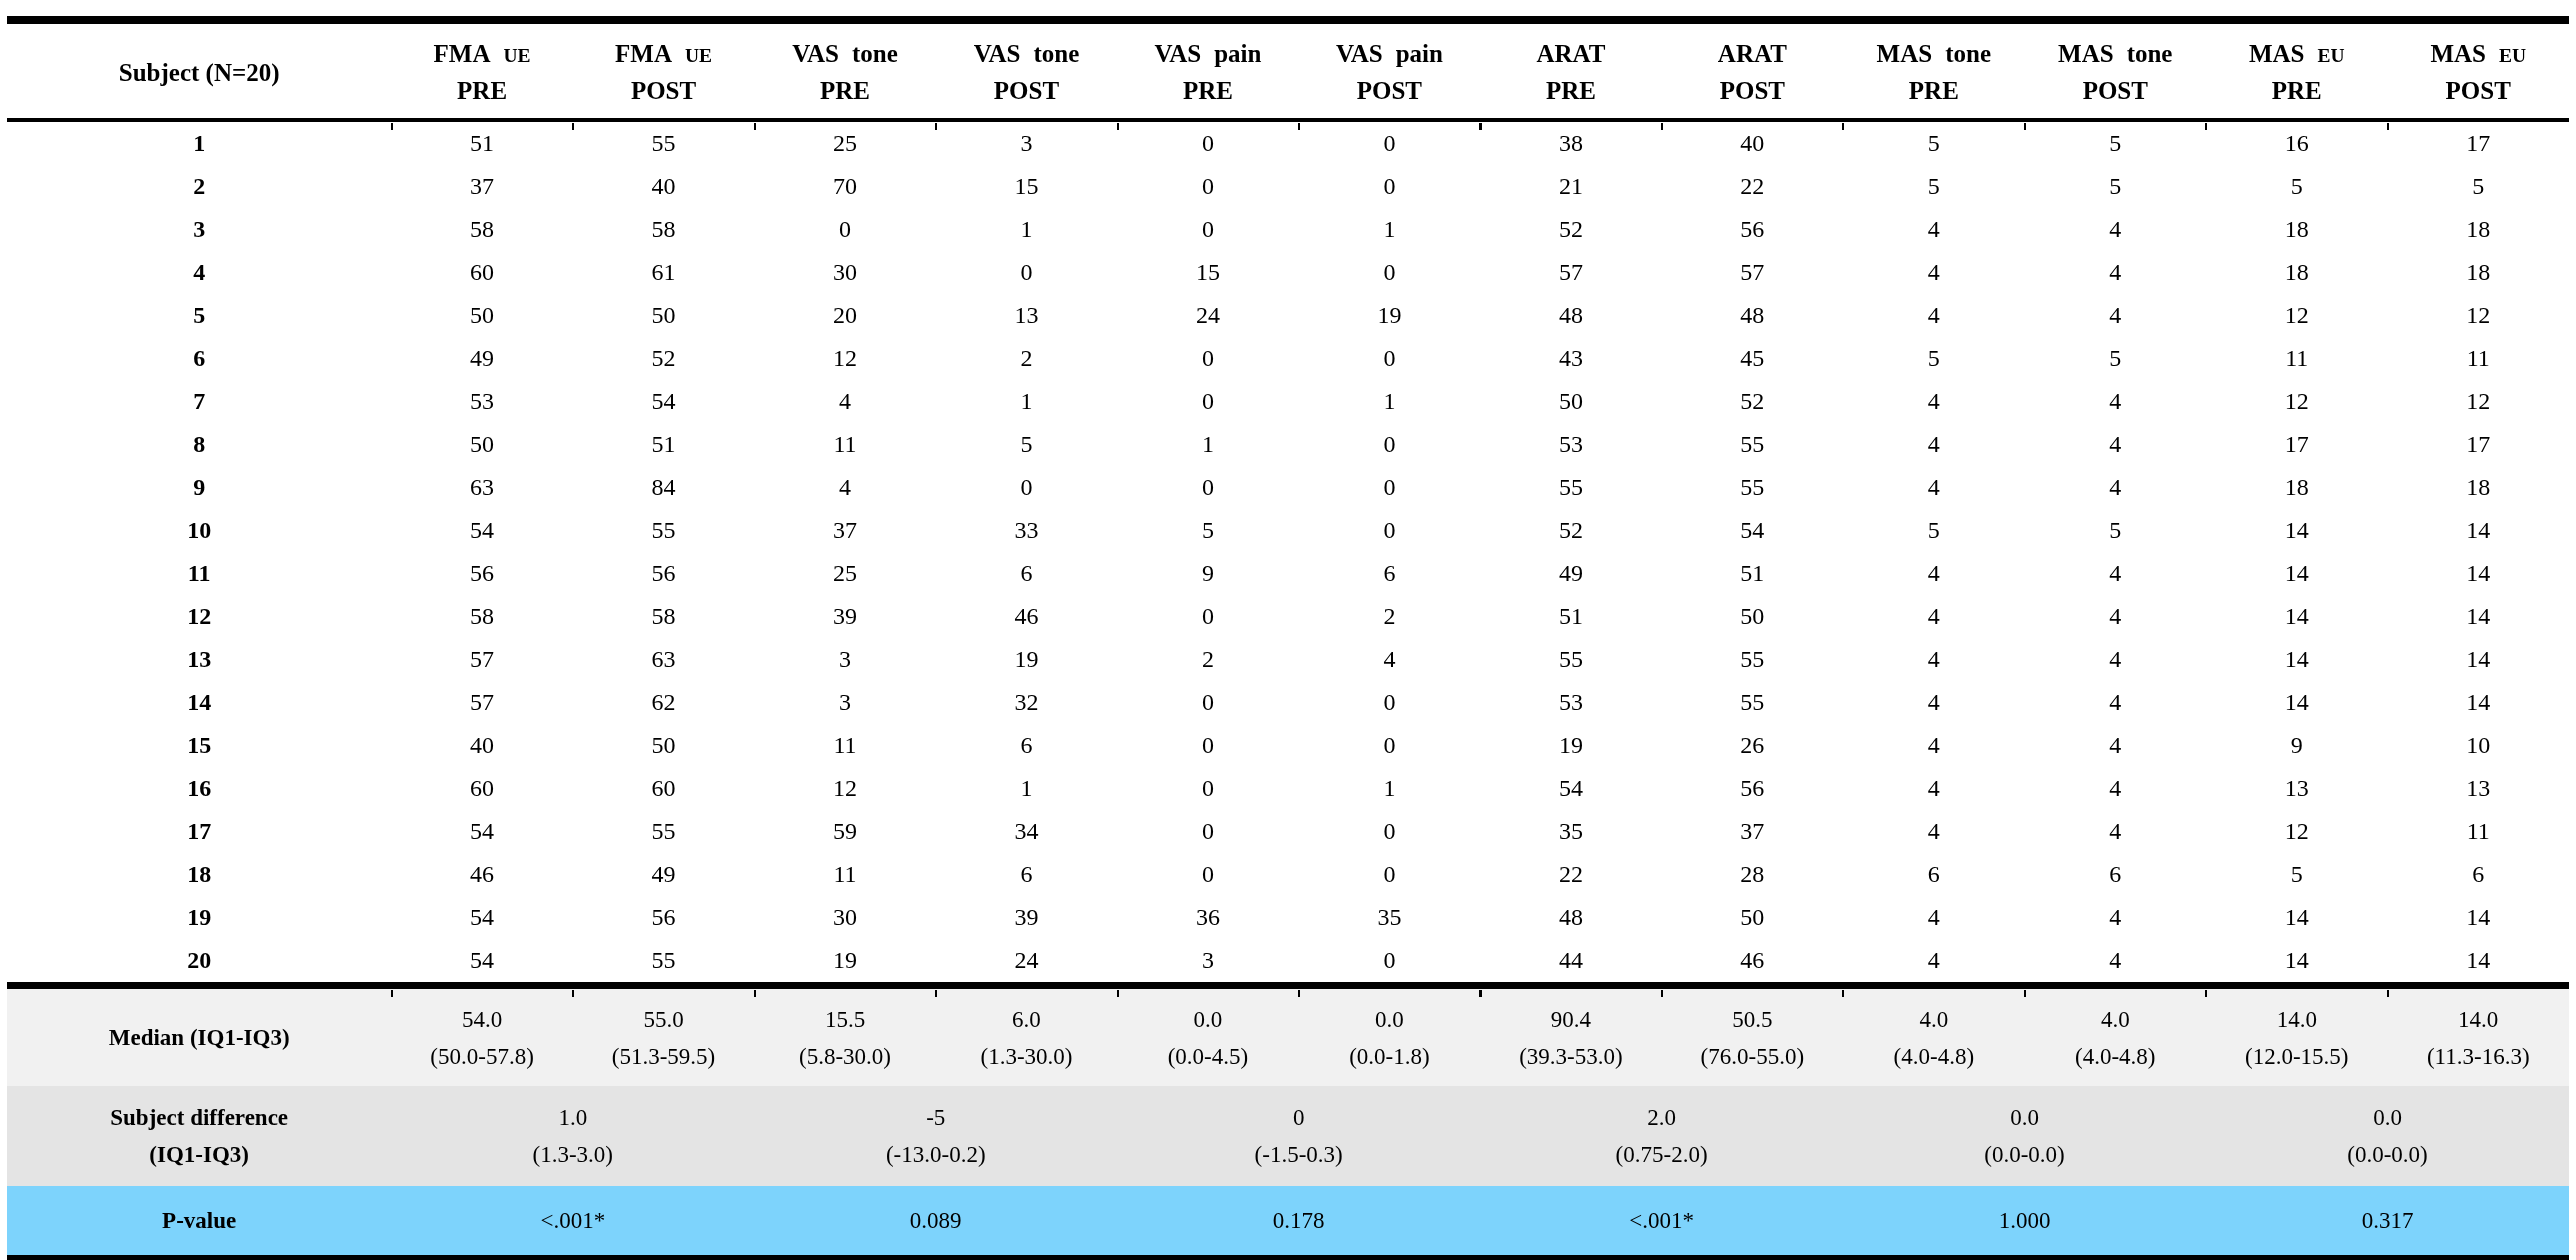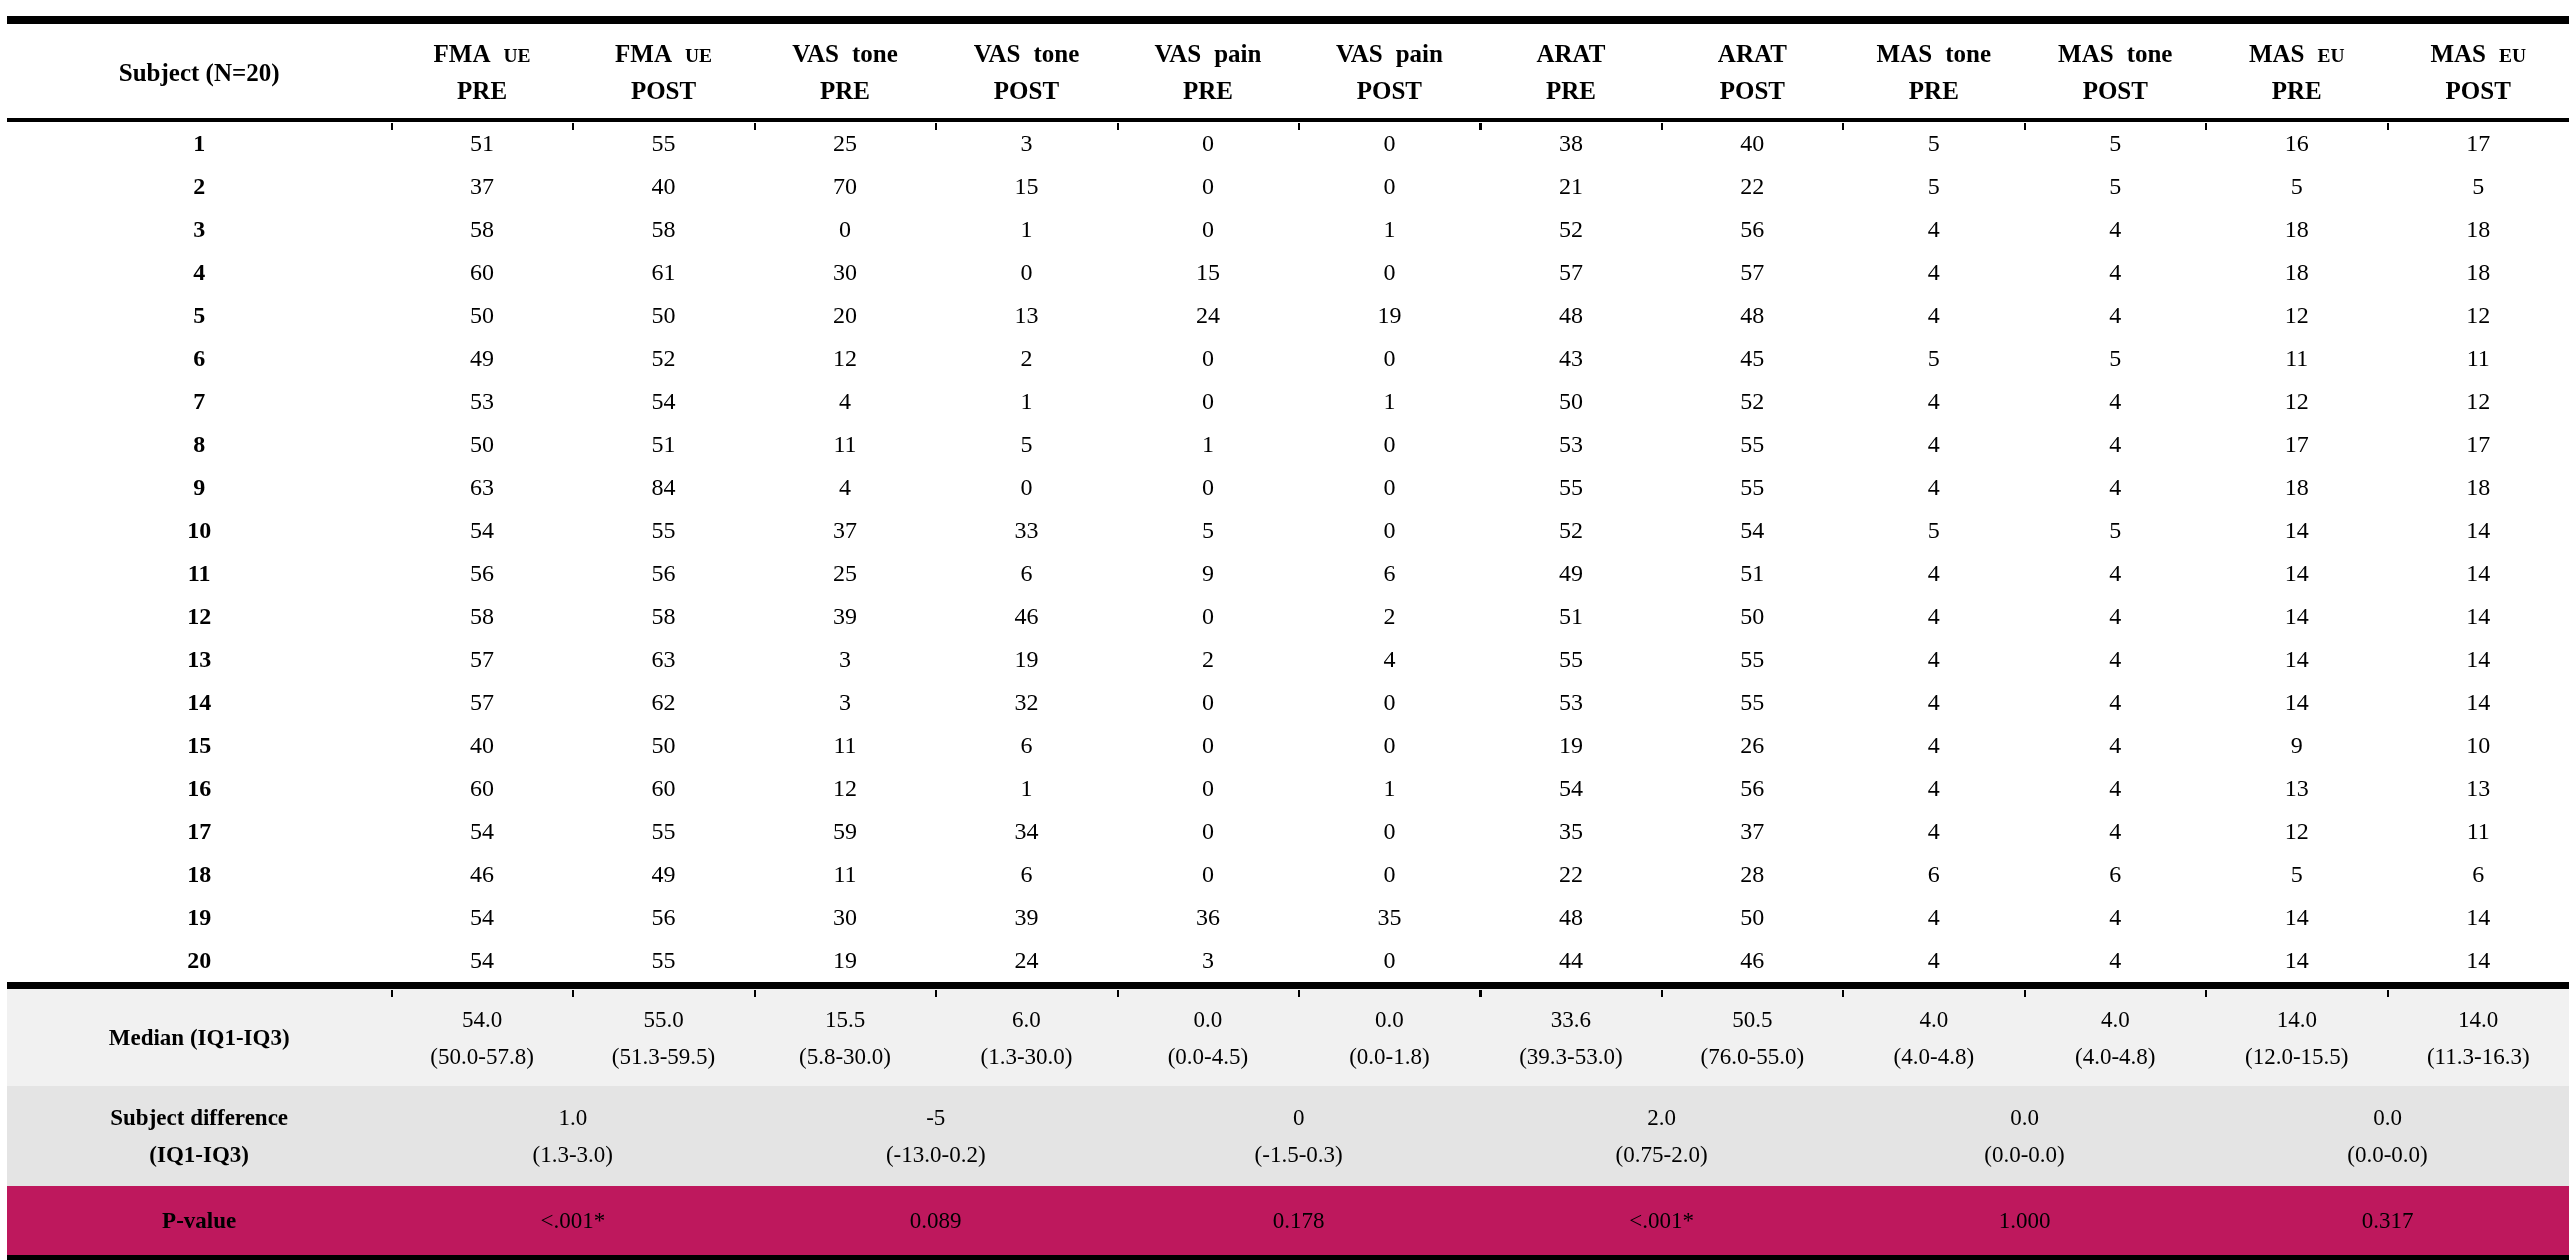--- a/index.html
+++ b/index.html
@@ -466,7 +466,7 @@
           <div class="l2">(0.0-1.8)</div>
         </td>
         <td>
-          <div class="l1">33.6</div>
+          <div class="l1">90.4</div>
           <div class="l2">(39.3-53.0)</div>
         </td>
         <td>

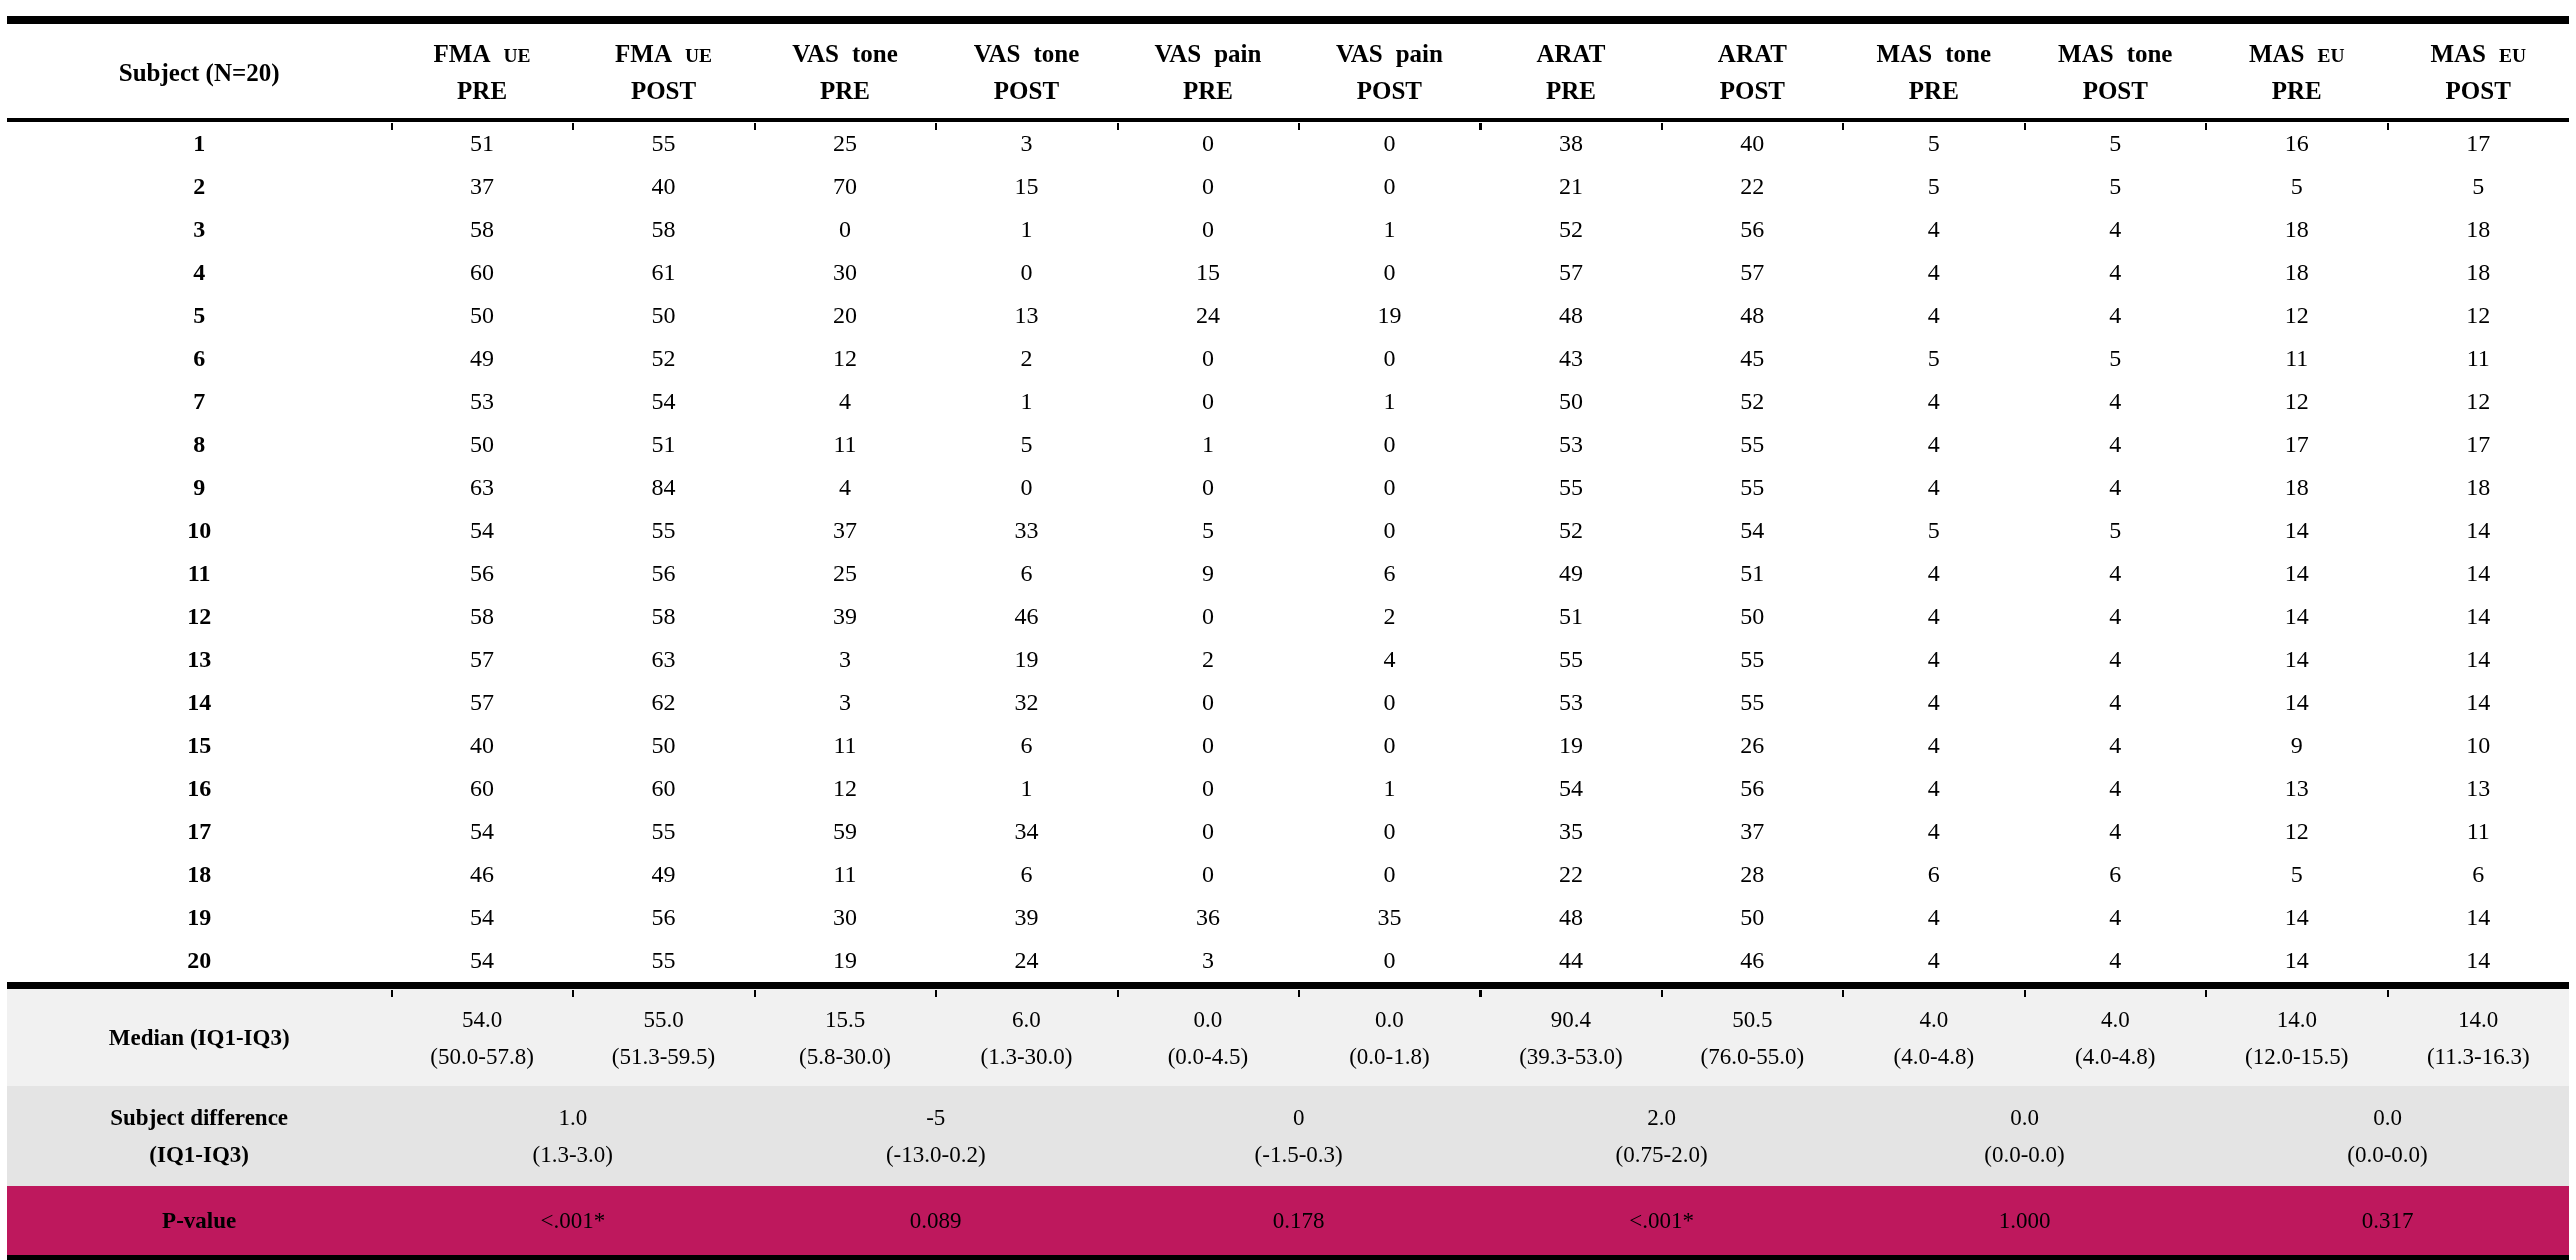--- a/index.html
+++ b/index.html
@@ -61,7 +61,7 @@
   }
   tr.median-row td{background:#f1f1f1;padding:11.3px 2.8px;}
   tr.diff-row td{background:#e4e4e4;padding:12.7px 2.8px;}
-  tr.pvalue-row td{background:#be185d;padding:15.5px 2.8px;border-bottom:8.5px solid #000;}
+  tr.pvalue-row td{background:#7dd3fc;padding:15.5px 2.8px;border-bottom:8.5px solid #000;}
   td.rowlabel{font-weight:bold;font-size:24px;}
 </style>
 </head>

